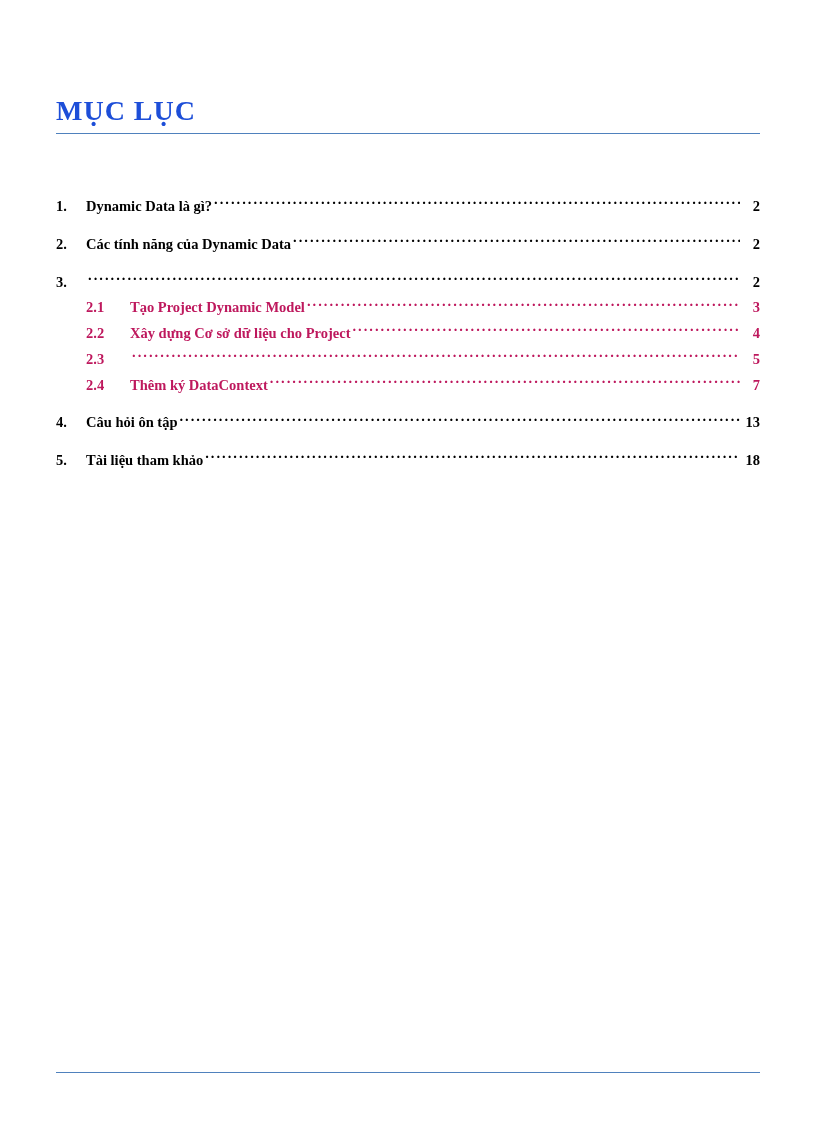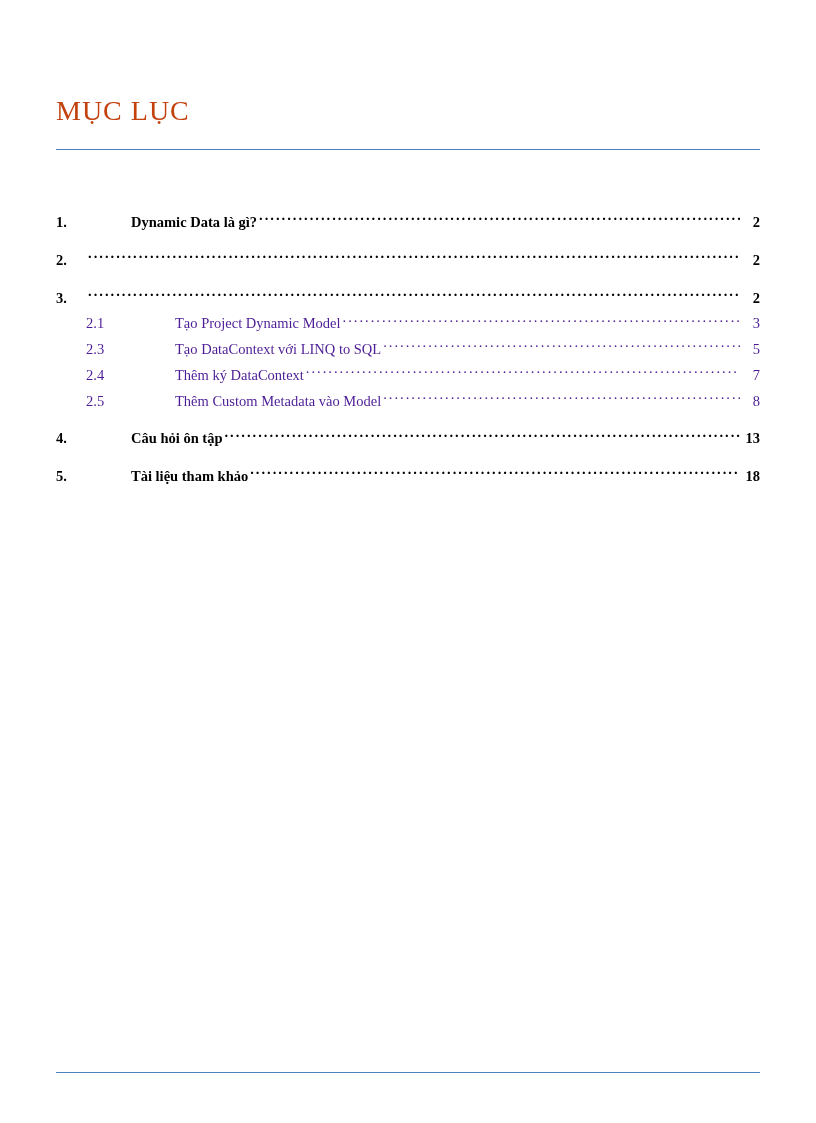--- a/index.html
+++ b/index.html
@@ -16,11 +16,11 @@
       padding: 95px 56px 60px 56px;
     }
     .title {
-      color: #c2410c;
+      color: #1d4ed8;
       font-size: 28px;
-      font-weight: normal;
+      font-weight: bold;
       letter-spacing: 1px;
-      margin-bottom: 22px;
+      margin-bottom: 6px;
     }
     .title-underline {
       border-bottom: 1.5px solid #4f81bd;

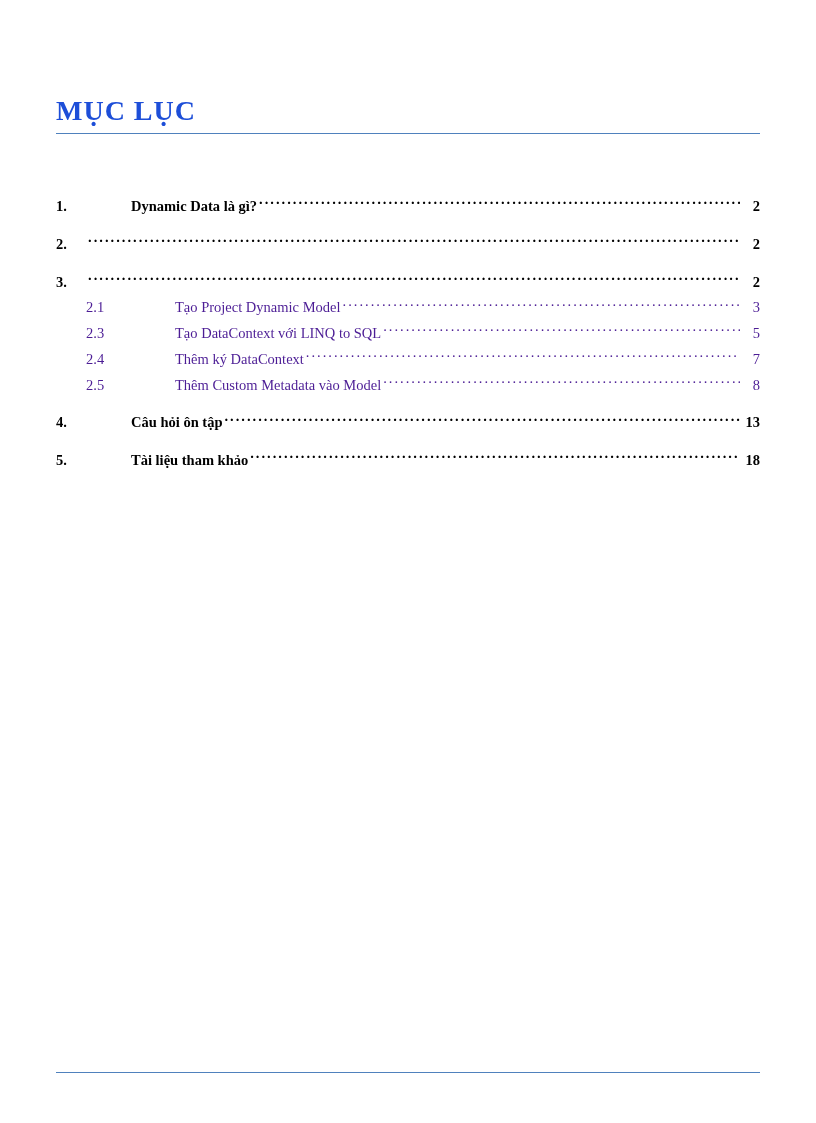--- a/index.html
+++ b/index.html
@@ -63,7 +63,6 @@
     }
     .toc-text {
       flex-shrink: 0;
-      margin-left: 45px;
     }
     .leader {
       flex: 1 1 auto;

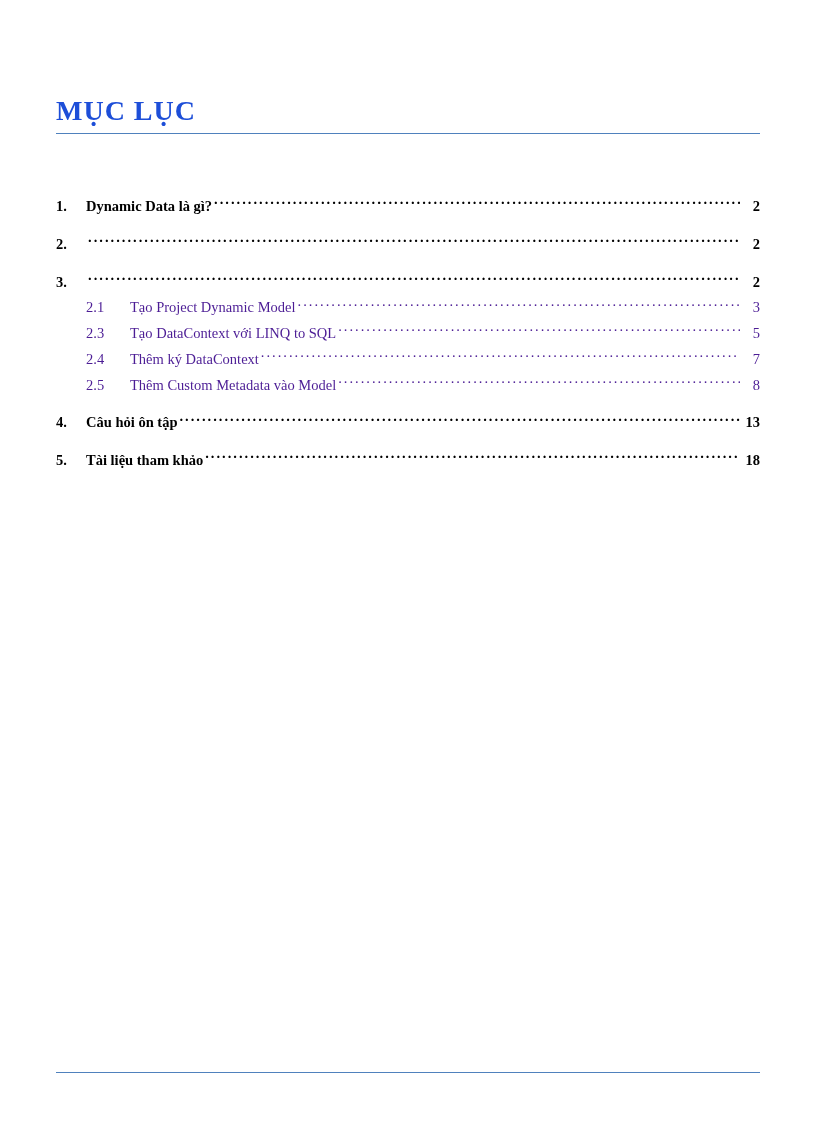--- a/index.html
+++ b/index.html
@@ -109,6 +109,7 @@
 
   <div class="toc-row toc-l1">
     <span class="num">2.</span>
+    <span class="toc-text">Các tính năng của Dynamic Data</span>
     <span class="leader"></span>
     <span class="toc-page">2</span>
   </div>

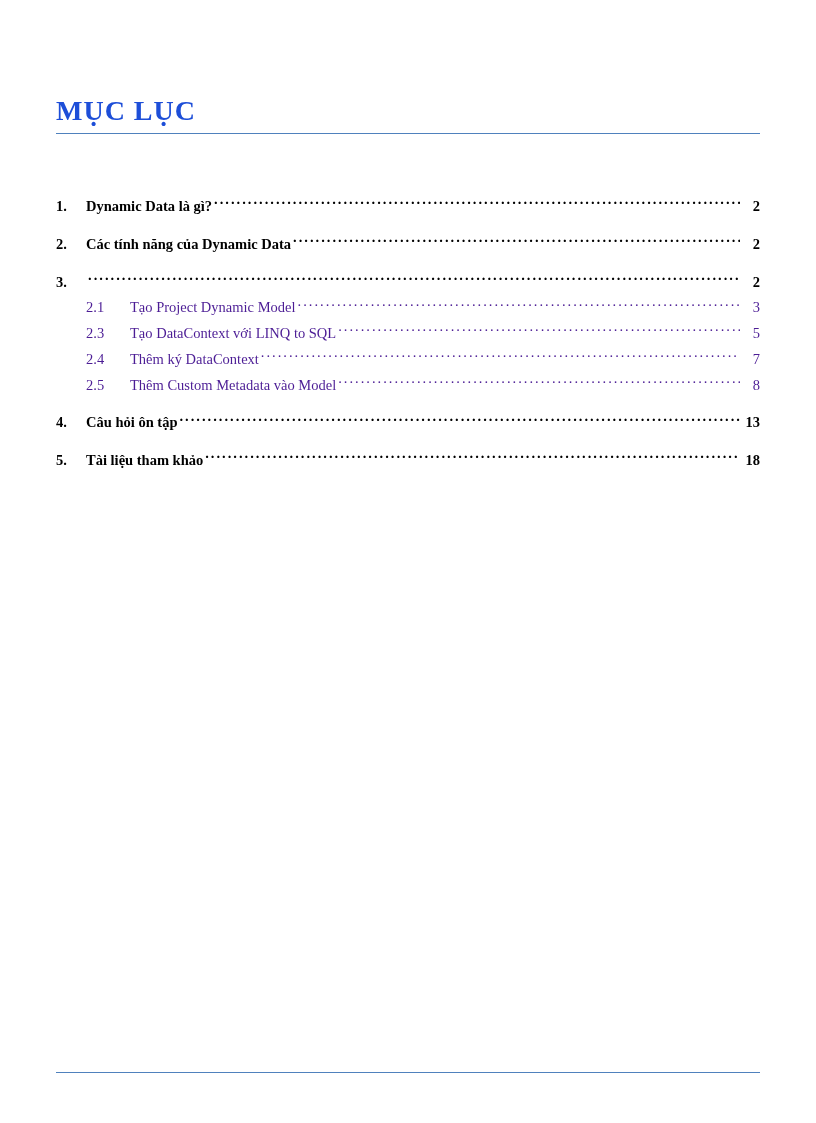--- a/index.html
+++ b/index.html
@@ -50,8 +50,8 @@
       flex-shrink: 0;
     }
     .toc-l2 {
-      font-weight: normal;
-      color: #4c1d95;
+      font-weight: bold;
+      color: #be185d;
       margin-top: 4px;
       margin-bottom: 4px;
       padding-left: 30px;

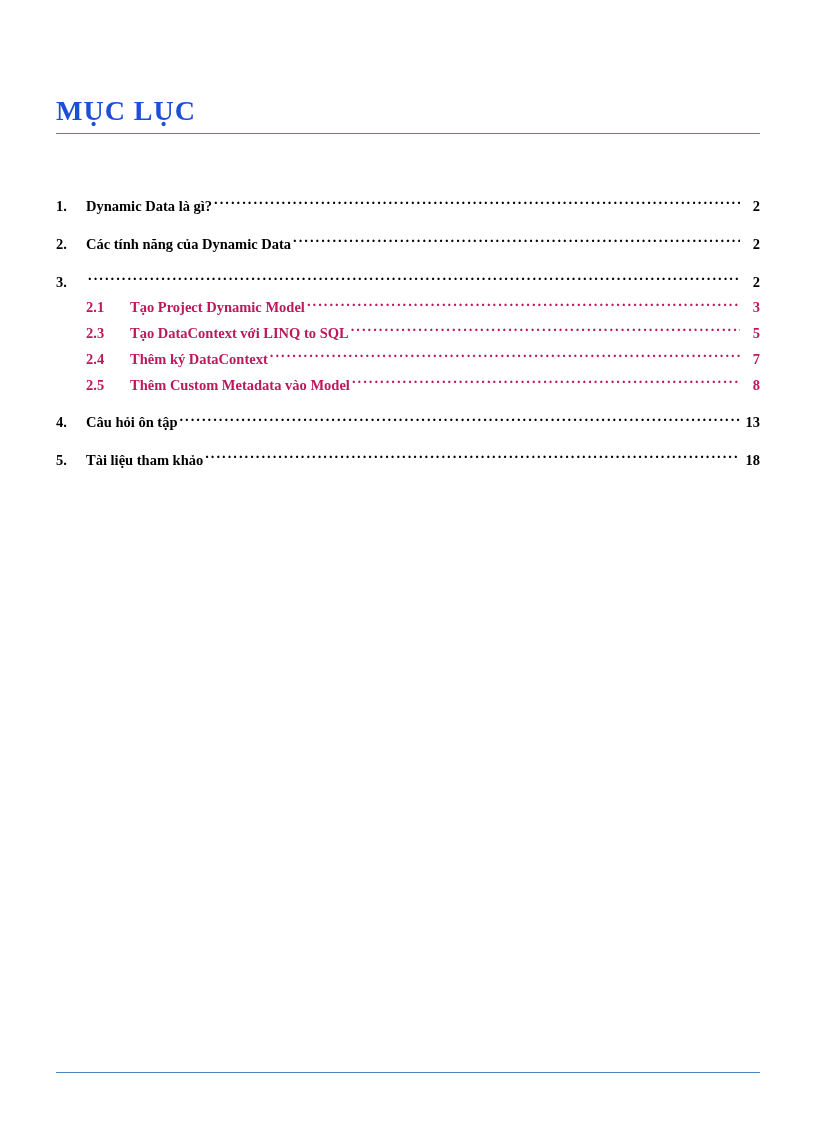--- a/index.html
+++ b/index.html
@@ -127,6 +127,12 @@
     <span class="toc-page">3</span>
   </div>
 
+  <div class="toc-row toc-l2">
+    <span class="num">2.2</span>
+    <span class="toc-text">Xây dựng Cơ sở dữ liệu cho Project</span>
+    <span class="leader"></span>
+    <span class="toc-page">4</span>
+  </div>
 
   <div class="toc-row toc-l2">
     <span class="num">2.3</span>

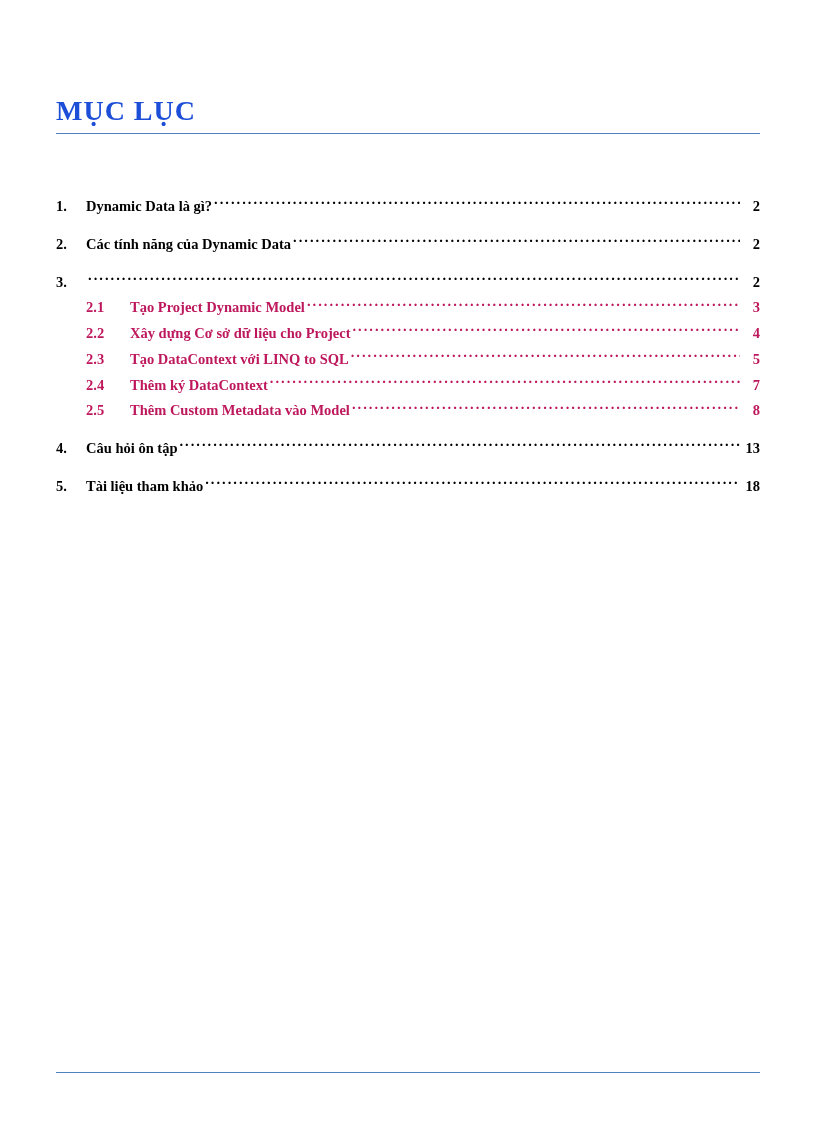--- a/index.html
+++ b/index.html
@@ -136,7 +136,6 @@
 
   <div class="toc-row toc-l2">
     <span class="num">2.3</span>
-    <span class="toc-text">Tạo DataContext với LINQ to SQL</span>
     <span class="leader"></span>
     <span class="toc-page">5</span>
   </div>

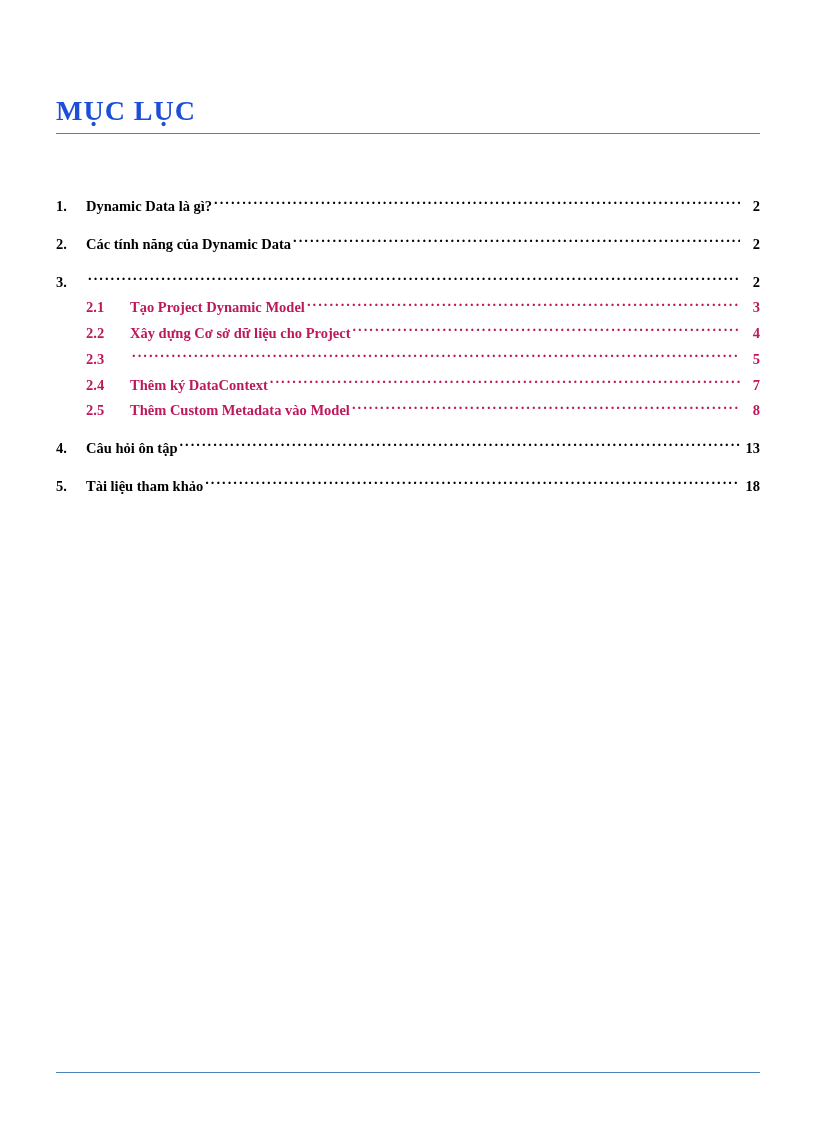--- a/index.html
+++ b/index.html
@@ -147,12 +147,6 @@
     <span class="toc-page">7</span>
   </div>
 
-  <div class="toc-row toc-l2">
-    <span class="num">2.5</span>
-    <span class="toc-text">Thêm Custom Metadata vào Model</span>
-    <span class="leader"></span>
-    <span class="toc-page">8</span>
-  </div>
 
   <div class="toc-row toc-l1">
     <span class="num">4.</span>

